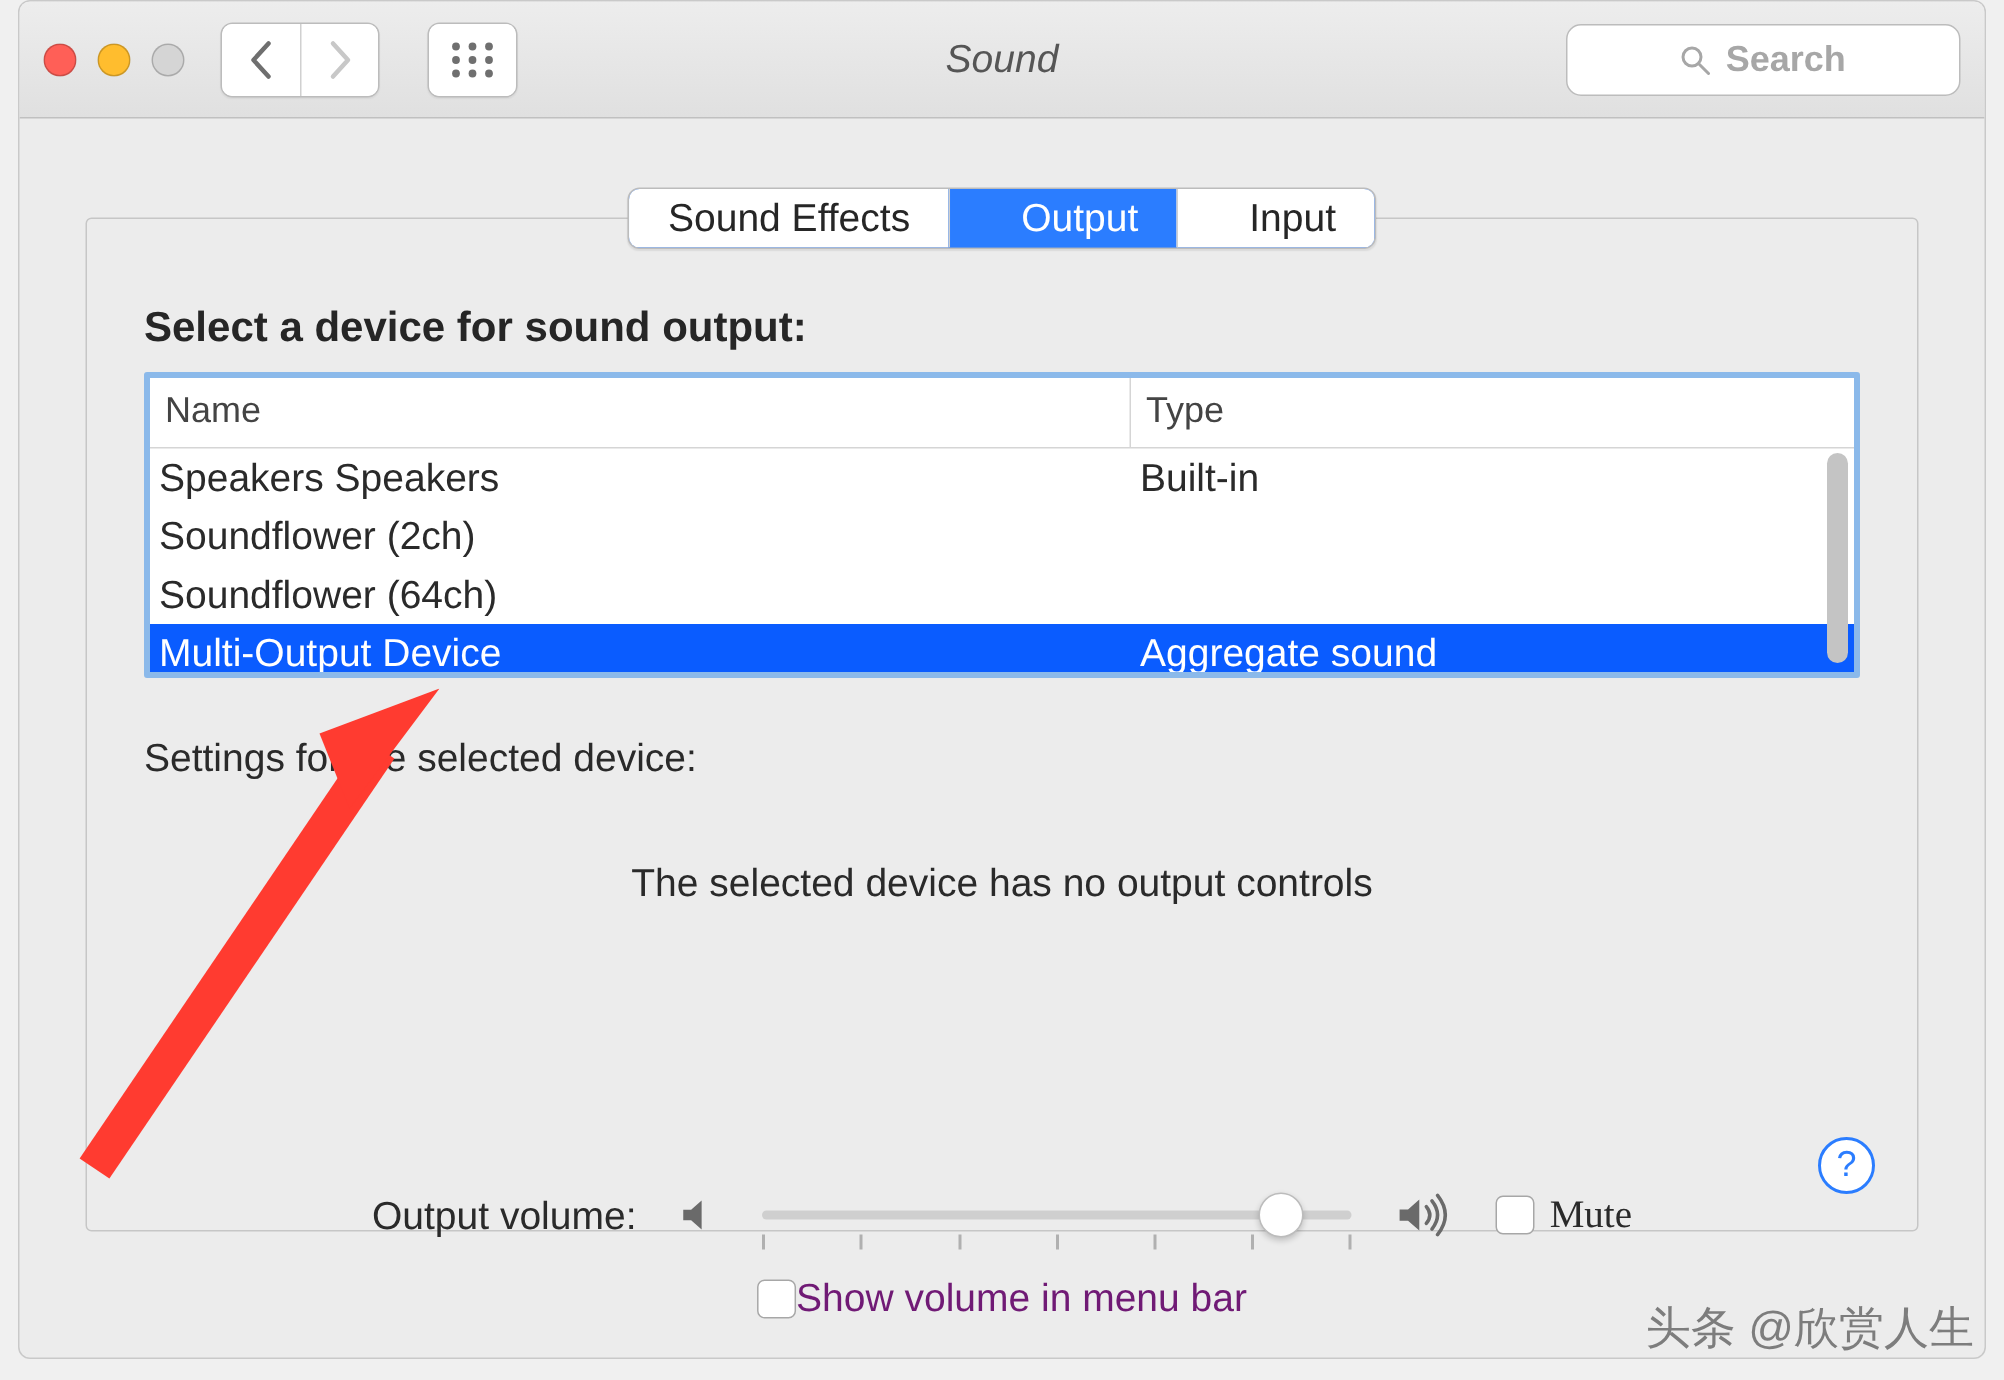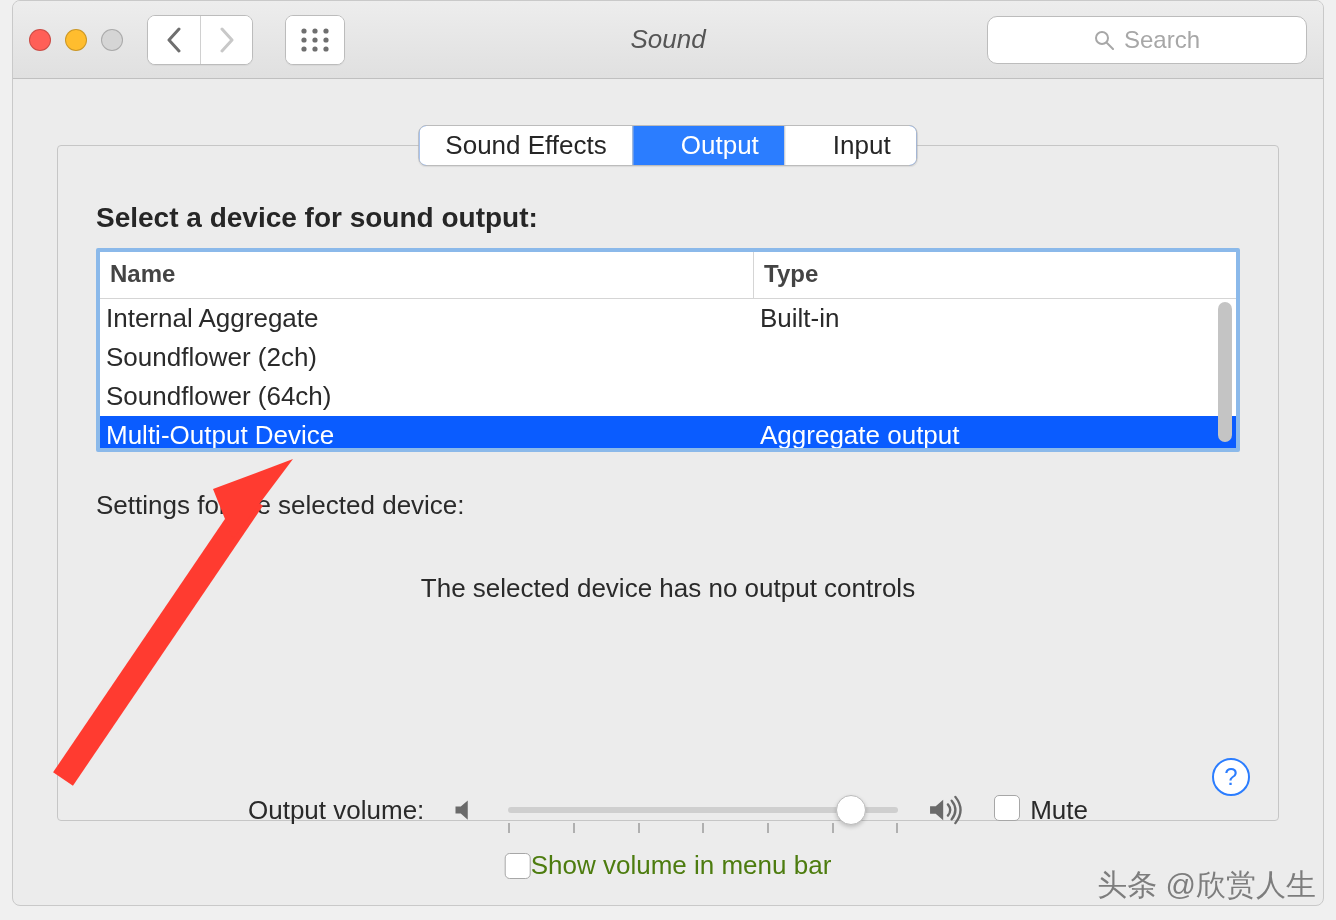--- a/index.html
+++ b/index.html
@@ -81,7 +81,7 @@
     display: flex;
     align-items: center;
     gap: 10px;
-    width: 320px;
+    width: 263px;
     height: 48px;
     background: #fff;
     border: 1px solid #bcbcbc;
@@ -90,6 +90,7 @@
     color: #a7a7a7;
     font-size: 24px;
     justify-content: center;
+    font-weight: bold;
   }
   .search-wrap svg { flex-shrink: 0; }
   .body {

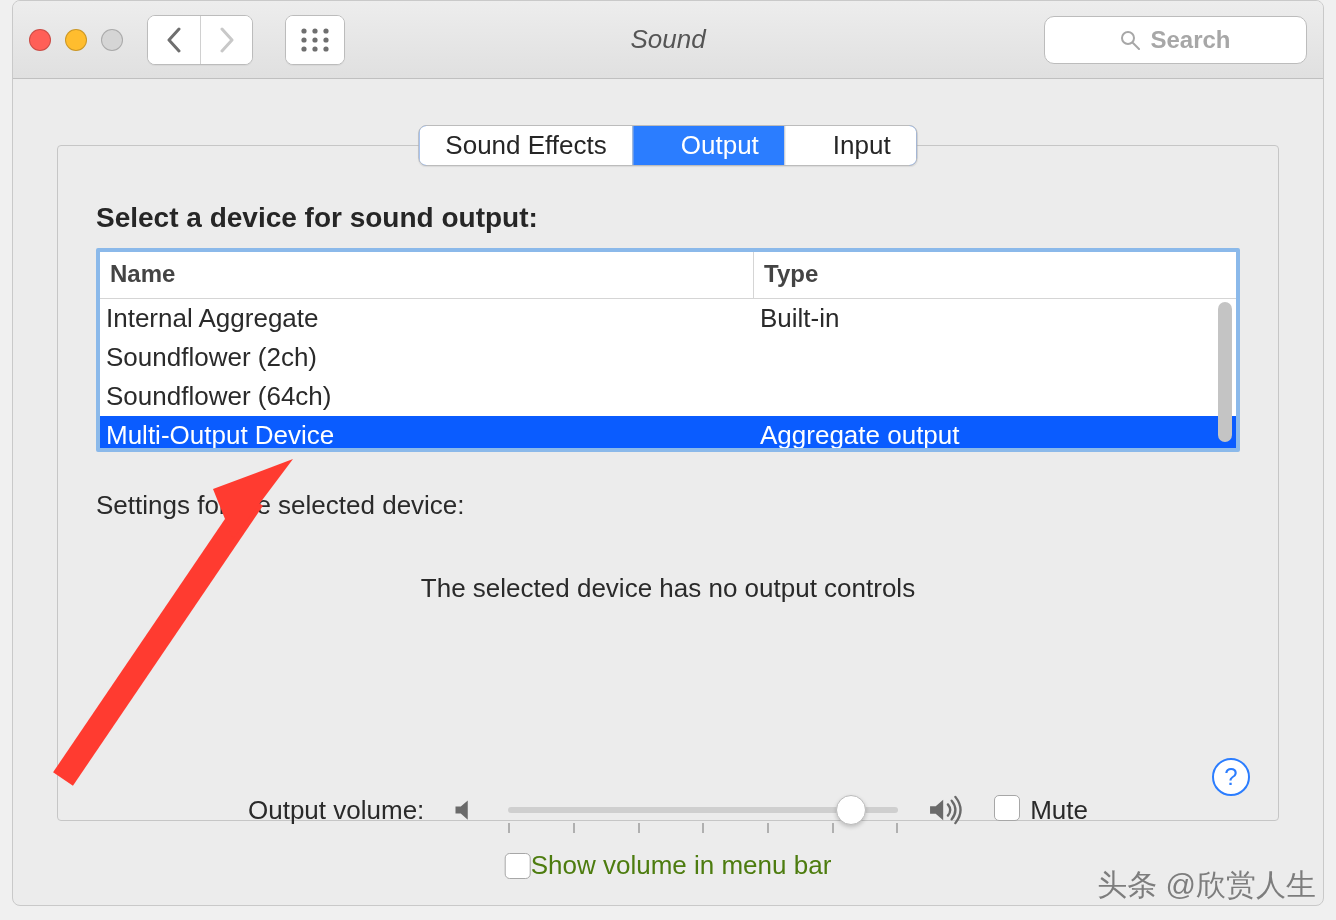--- a/index.html
+++ b/index.html
@@ -157,7 +157,7 @@
     font-size: 24px;
     color: #444;
     padding: 8px 10px 10px 10px;
-    font-weight: 700;
+    font-weight: 400;
   }
   .th-name { flex: 0 0 654px; border-right: 1px solid #d5d5d5; }
   .th-type { flex: 1; }

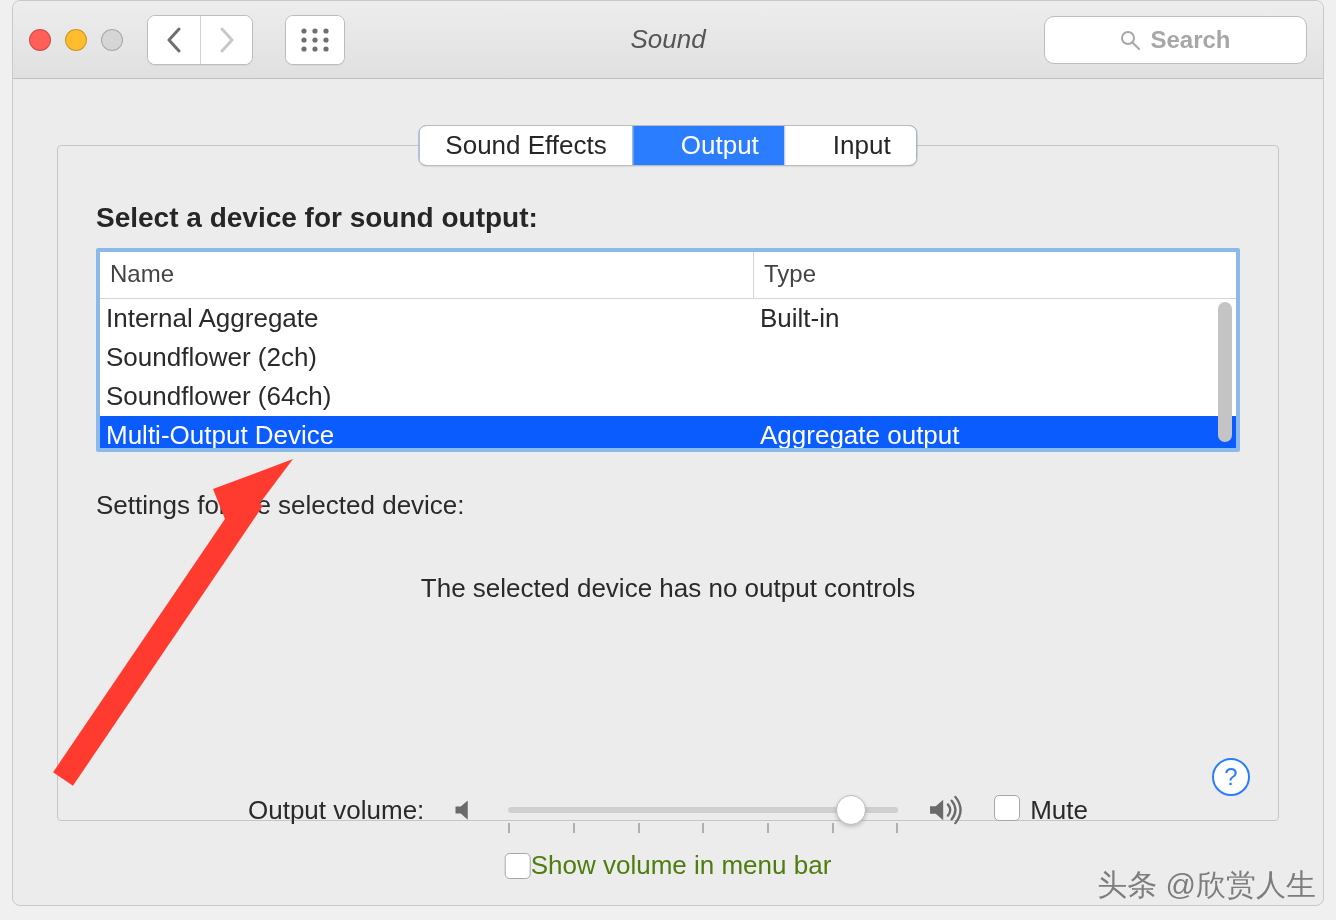--- a/index.html
+++ b/index.html
@@ -360,7 +360,7 @@
         </div>
         <div class="tbody">
           <div class="tr">
-            <div class="td-name">Internal Aggregate</div>
+            <div class="td-name">Speakers Speakers</div>
             <div class="td-type">Built-in</div>
           </div>
           <div class="tr">

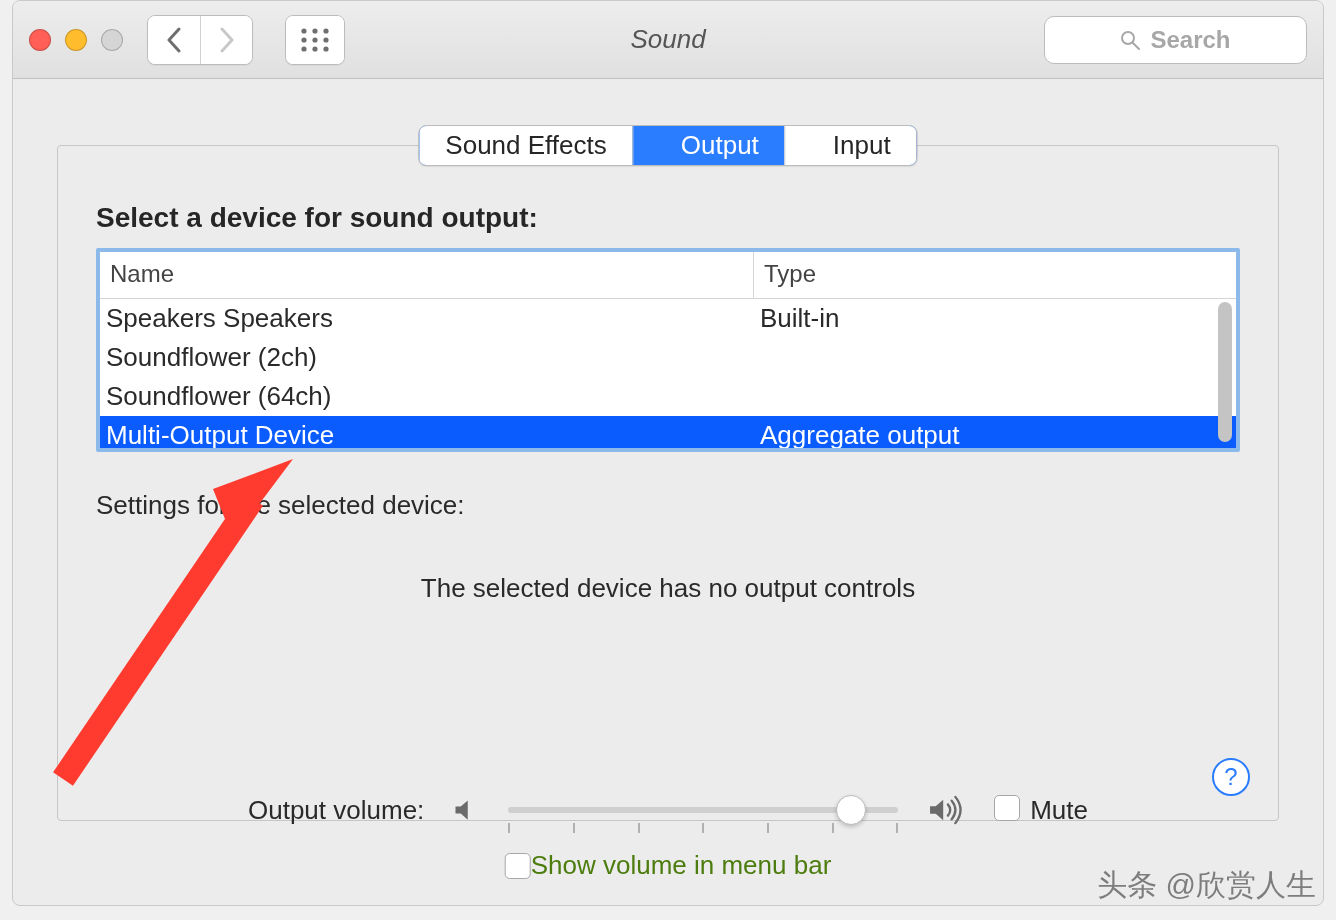--- a/index.html
+++ b/index.html
@@ -373,7 +373,7 @@
           </div>
           <div class="tr selected">
             <div class="td-name">Multi-Output Device</div>
-            <div class="td-type">Aggregate output</div>
+            <div class="td-type">Aggregate sound</div>
           </div>
         </div>
         <div class="scroll-thumb"></div>

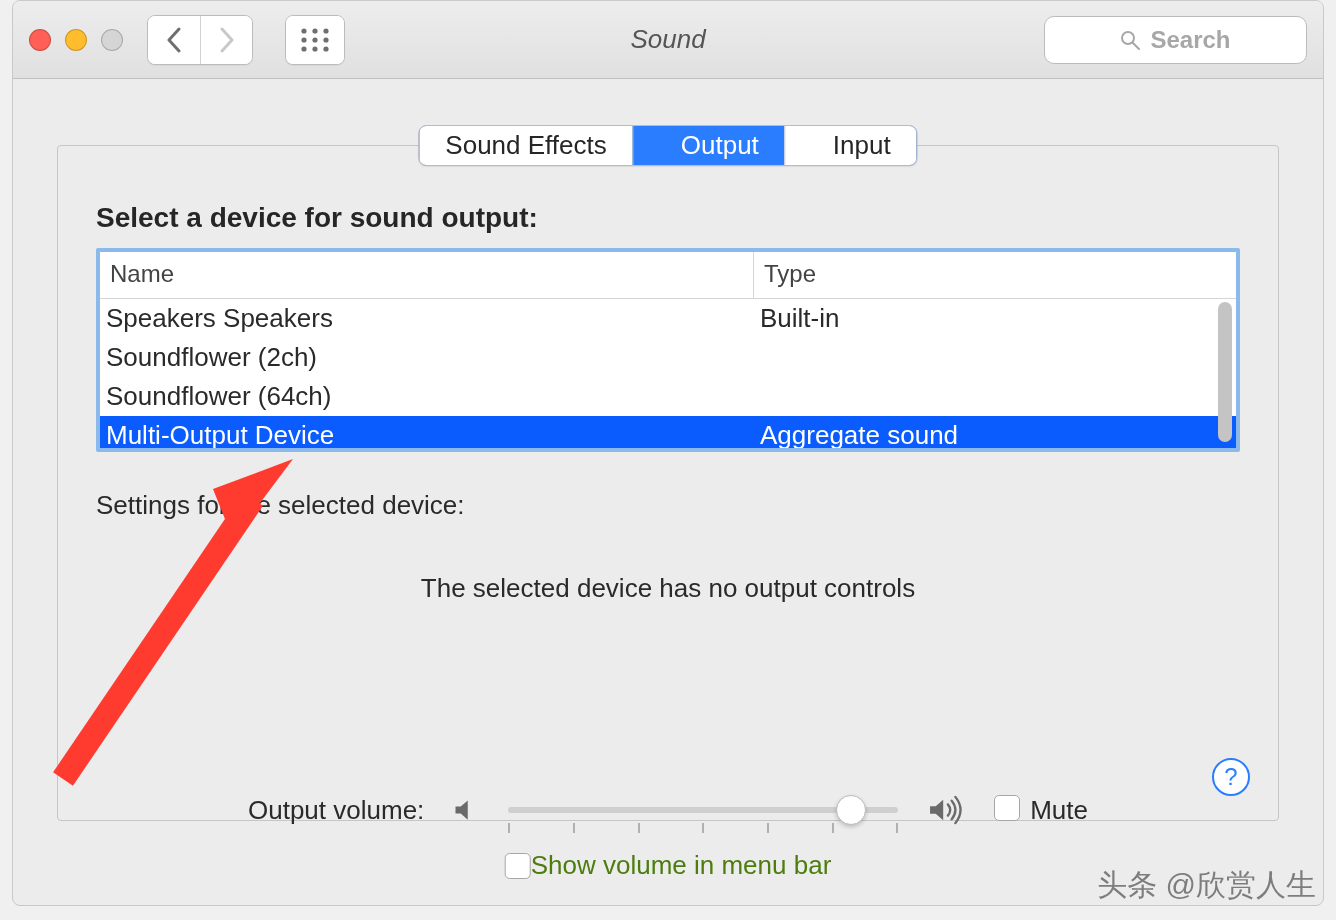--- a/index.html
+++ b/index.html
@@ -255,7 +255,7 @@
   }
   .tick { width: 2px; height: 10px; background: #b0b0b0; }
   .mute-wrap {
-    display: flex; align-items: flex-start; gap: 10px;
+    display: flex; align-items: center; gap: 10px; font-family: Liberation Serif, serif;
   }
   .checkbox {
     width: 26px; height: 26px;

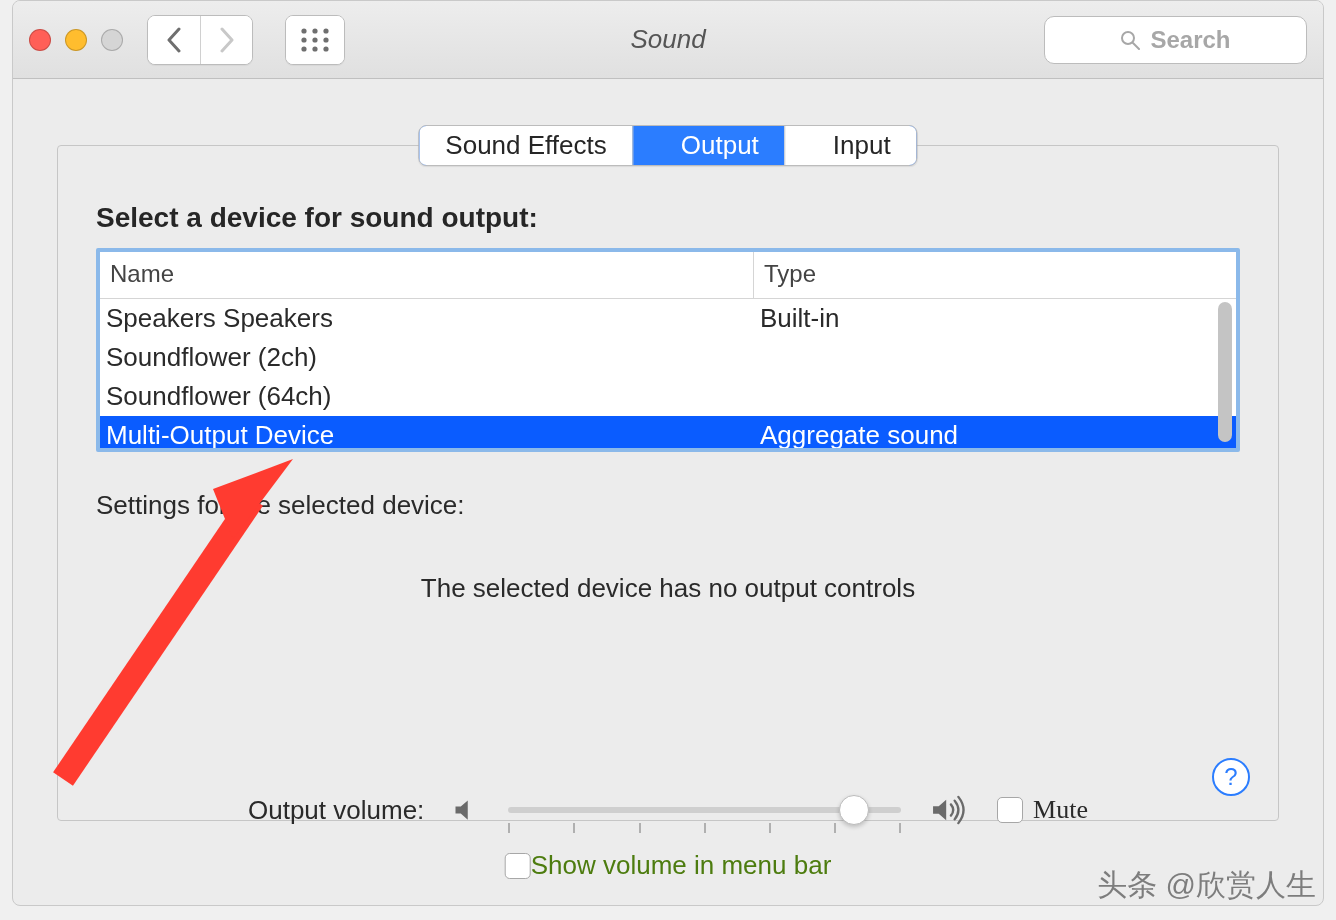--- a/index.html
+++ b/index.html
@@ -272,7 +272,7 @@
     display: flex;
     align-items: center;
     font-size: 26px;
-    color: #4d7c0f;
+    color: #701a75;
   }
   .annotation-arrow {
     position: absolute;

